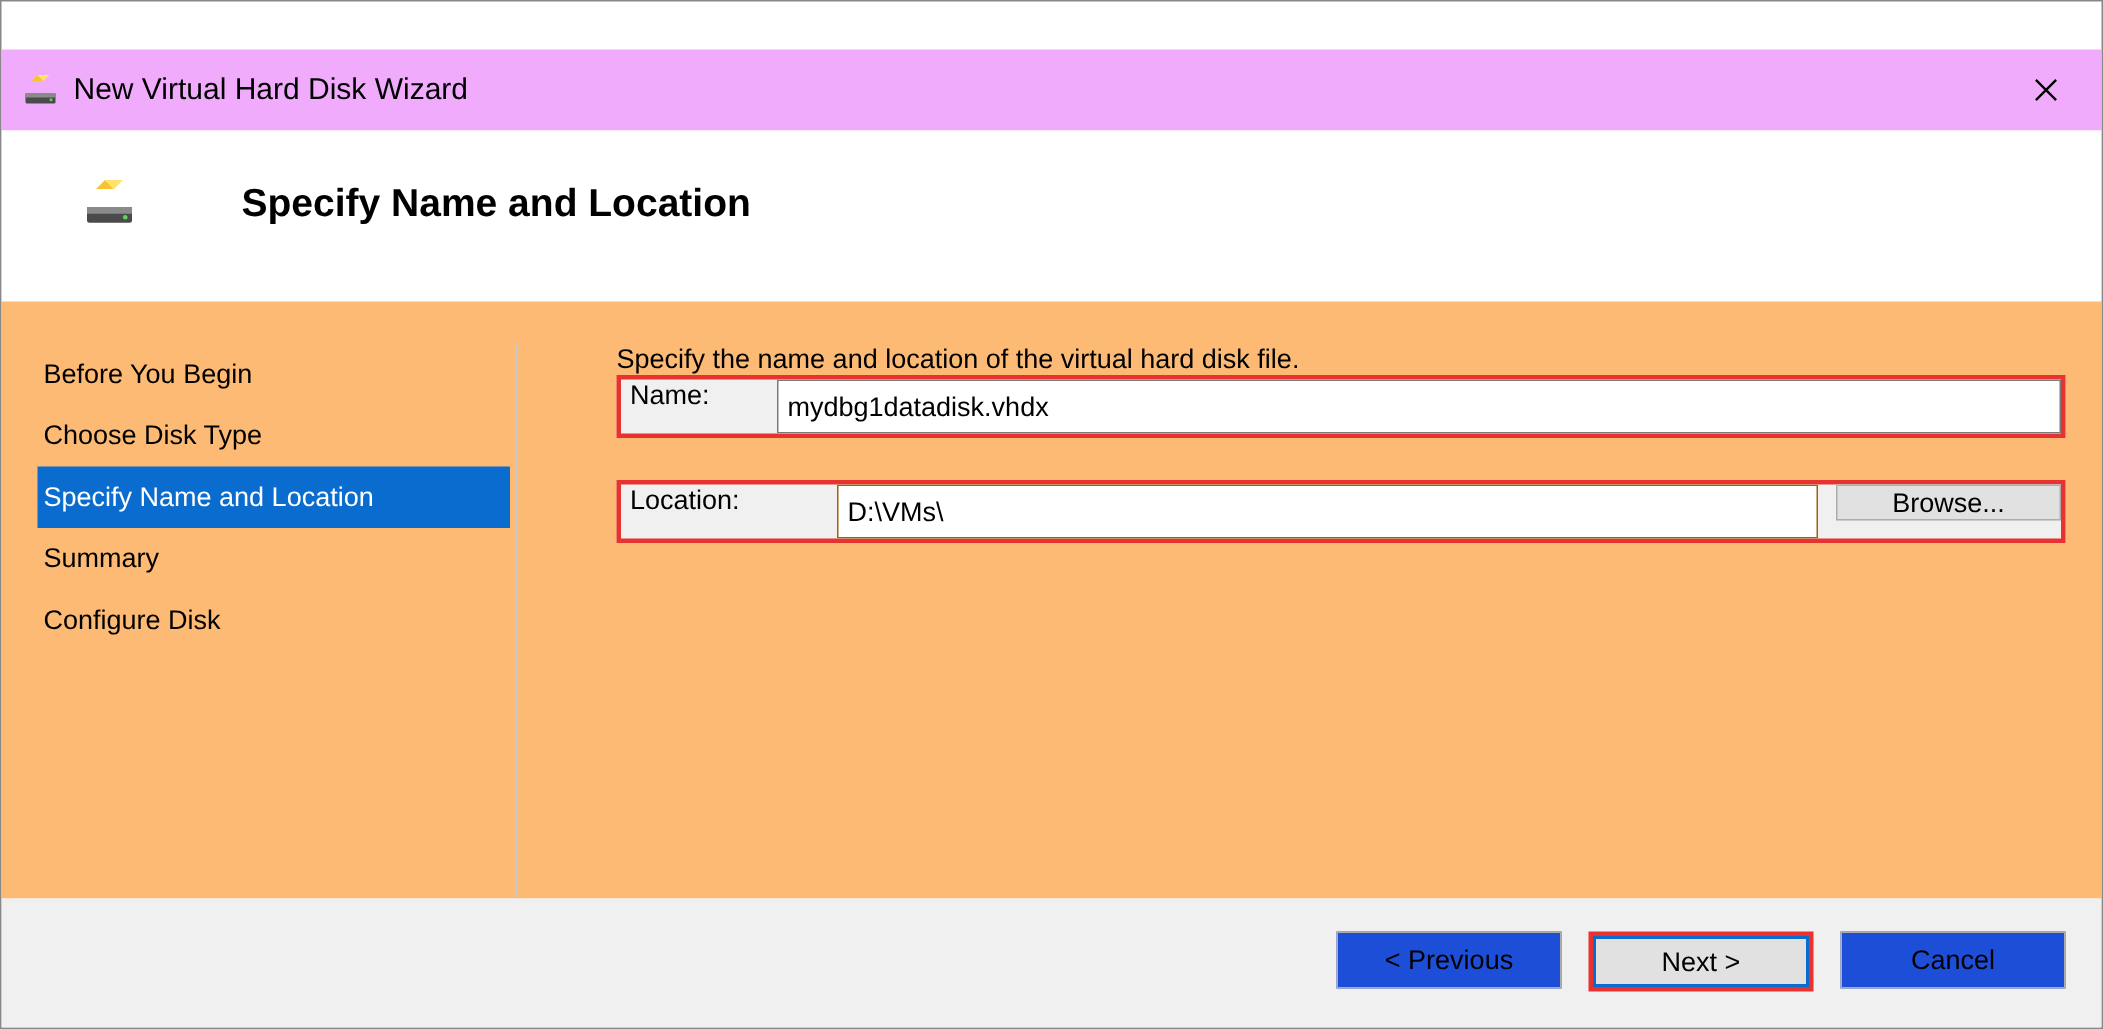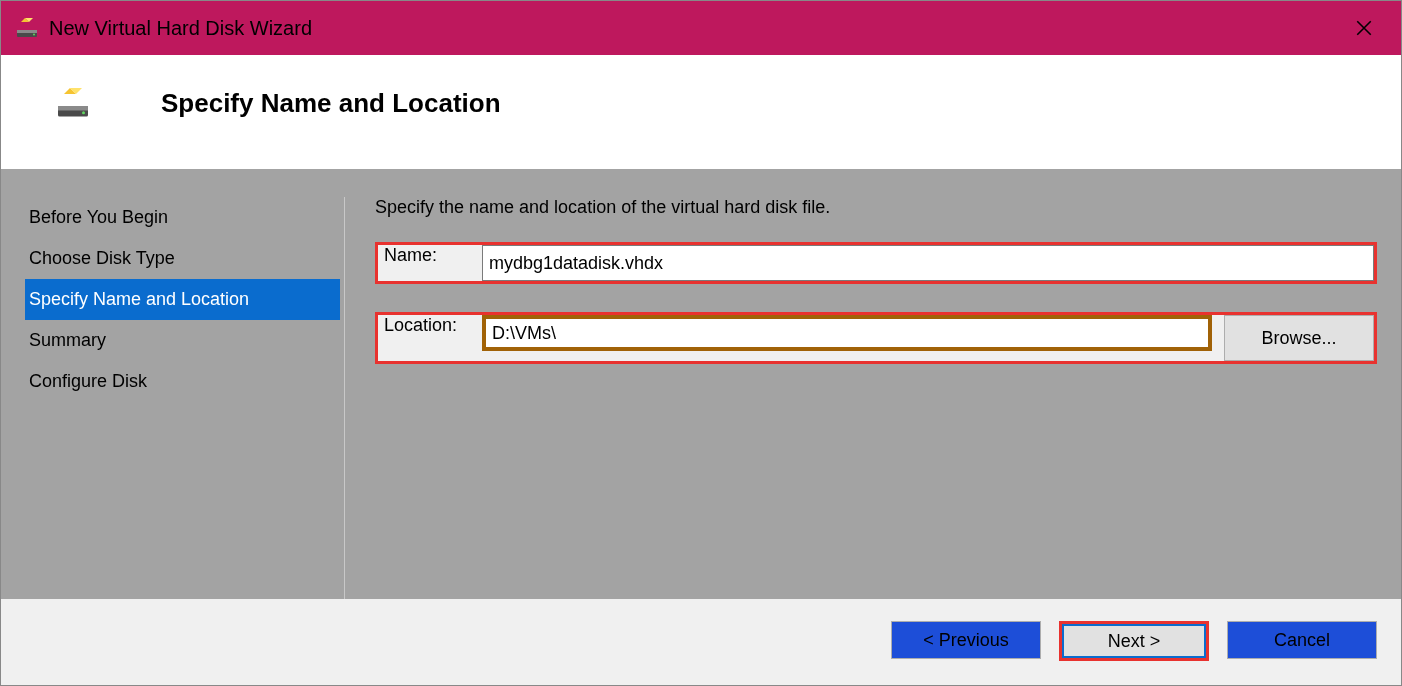--- a/index.html
+++ b/index.html
@@ -20,7 +20,8 @@
     display: flex;
     align-items: center;
     padding: 0 14px;
-    background: #be185d;
+    background: #f0abfc;
+    margin-top: 32px;
   }
   .titlebar .icon-slot { width: 24px; height: 24px; margin-right: 10px; display:flex; align-items:center; justify-content:center; }
   .titlebar .title { font-size: 20px; }

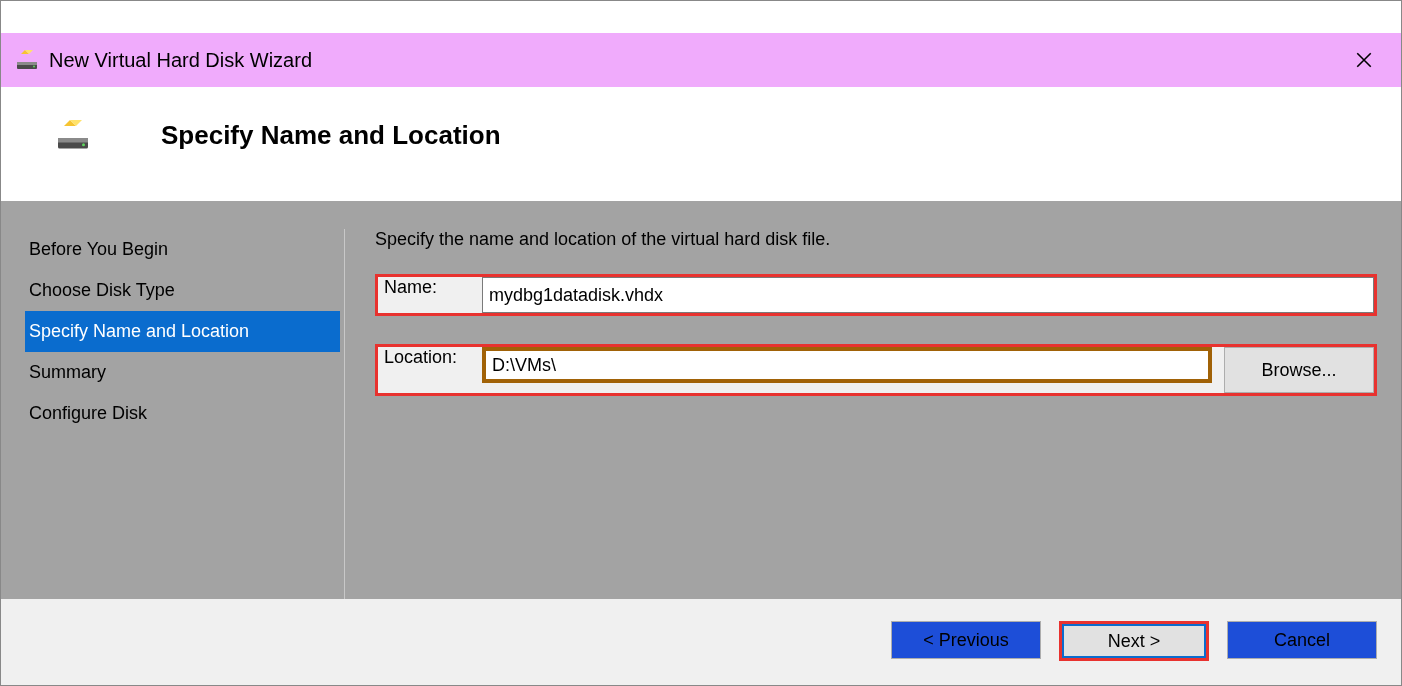--- a/index.html
+++ b/index.html
@@ -46,10 +46,11 @@
   }
   .body {
     flex: 1;
-    background: #a3a3a3;
+    background: #fdba74;
     display: flex;
     padding: 28px 24px 0 24px;
     min-height: 0;
+    gap: 36px;
   }
   .sidebar {
     width: 320px;

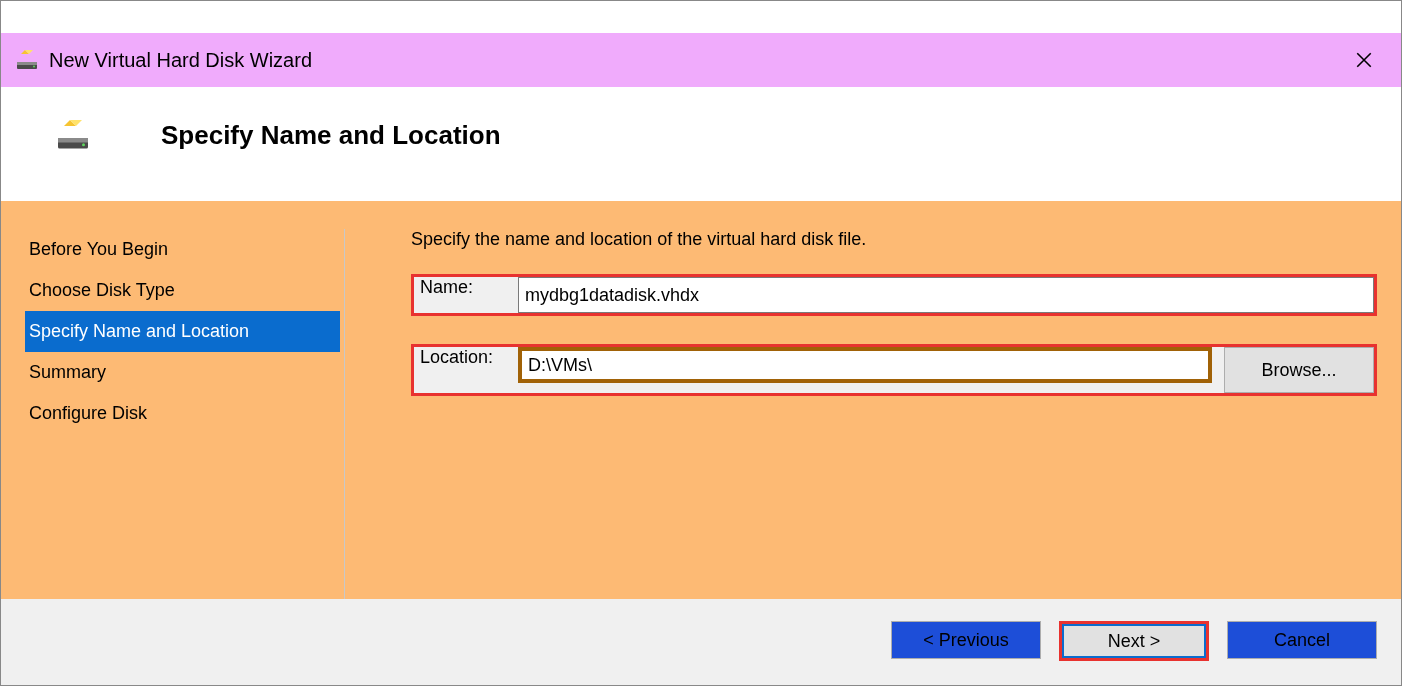--- a/index.html
+++ b/index.html
@@ -72,7 +72,6 @@
   }
   .instruction {
     font-size: 18px;
-    margin-bottom: 24px;
   }
   .field-row {
     display: flex;

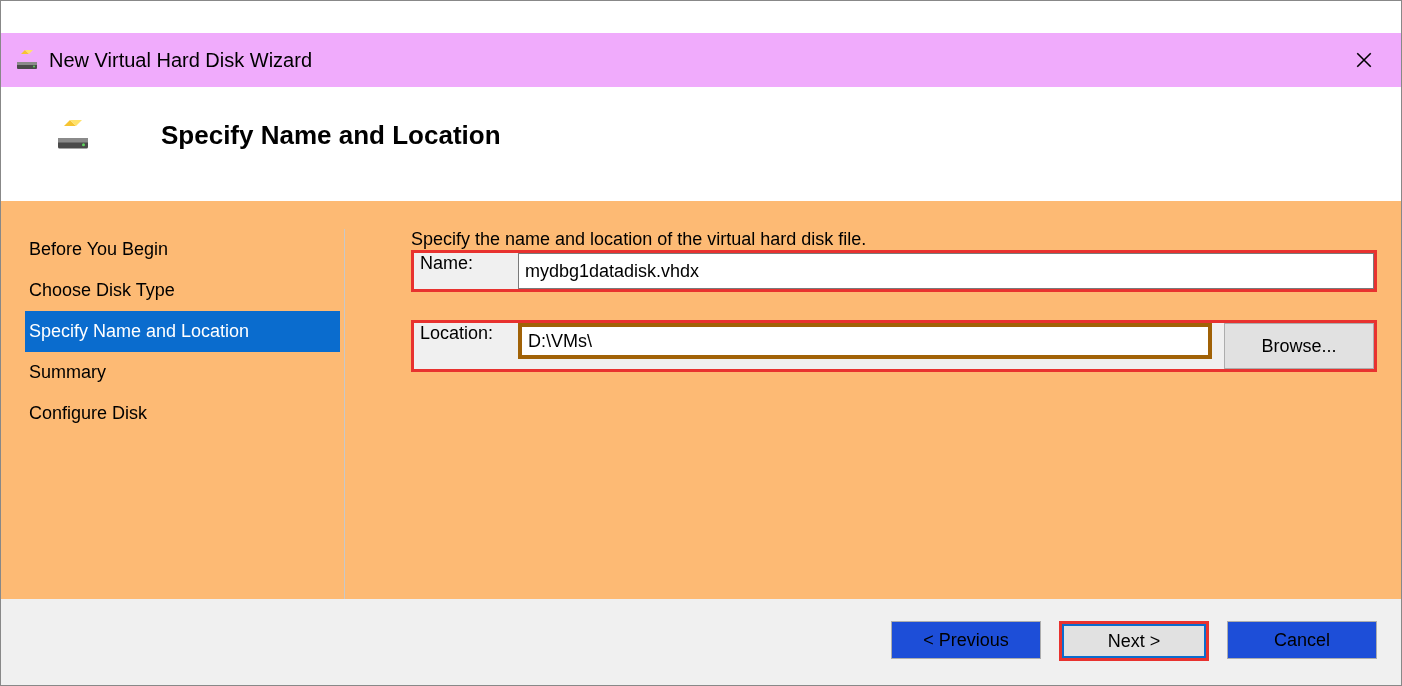--- a/index.html
+++ b/index.html
@@ -100,7 +100,8 @@
     outline: none;
   }
   .field-row input.active {
-    border: 4px solid #a16207;
+    border: 1px solid #a16207;
+    margin-left: 40px;
   }
   .field-row .browse-btn {
     width: 150px;

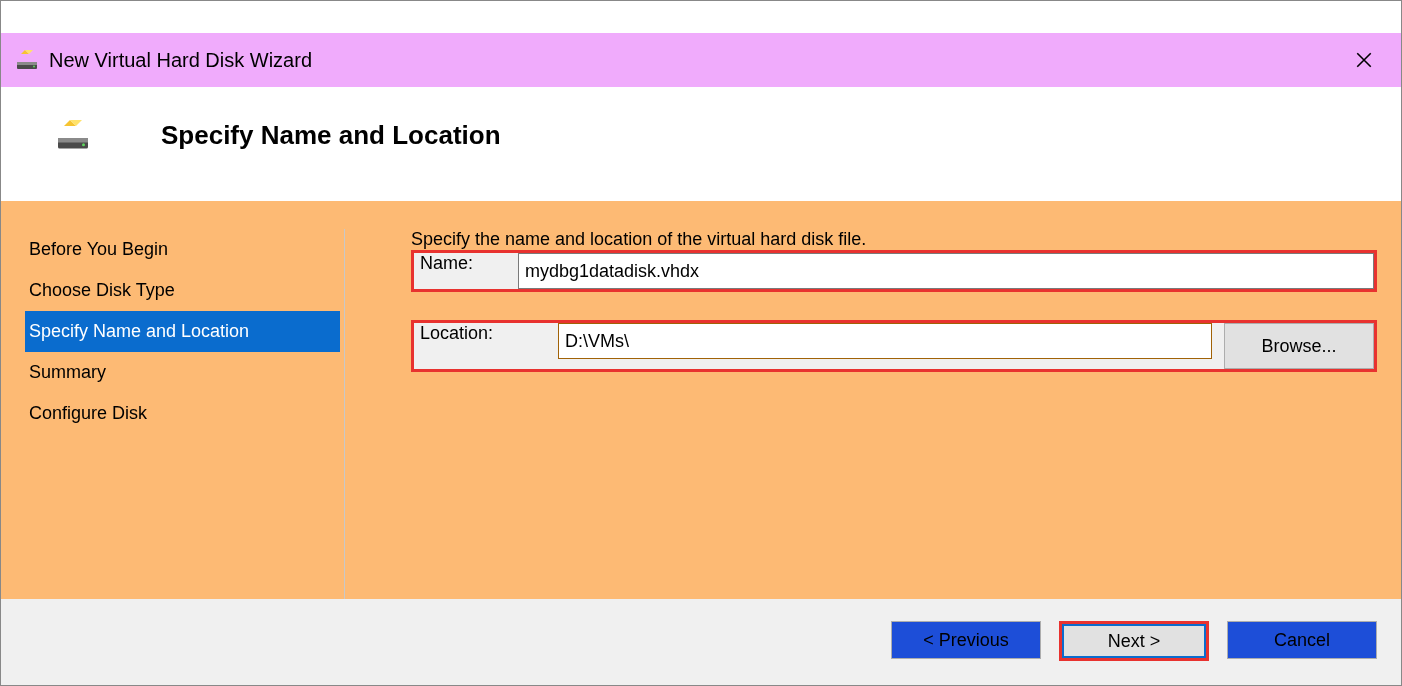--- a/index.html
+++ b/index.html
@@ -105,7 +105,7 @@
   }
   .field-row .browse-btn {
     width: 150px;
-    height: 46px;
+    height: 24px;
     background: #e1e1e1;
     border: 1px solid #adadad;
     font-family: inherit;

